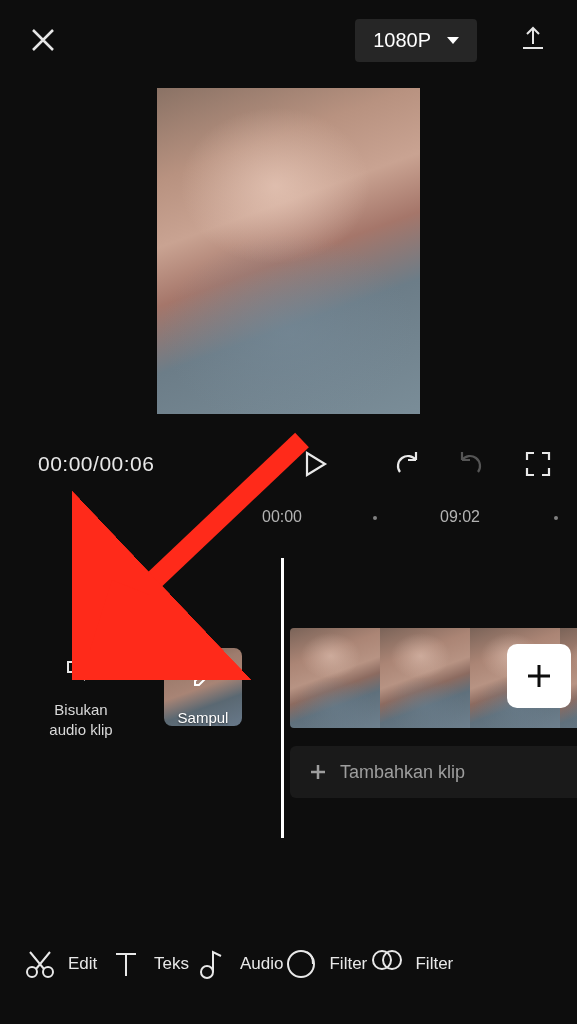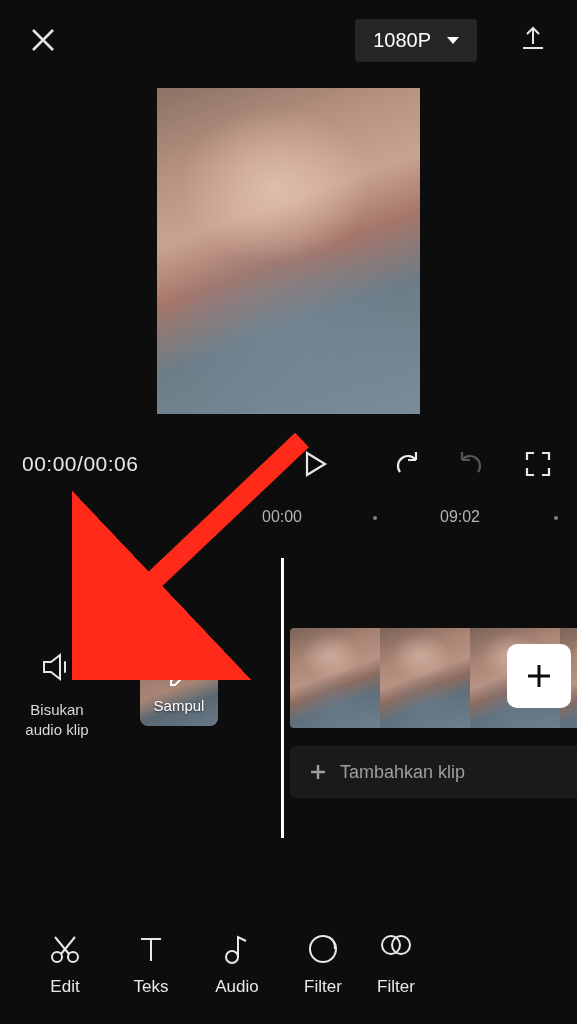--- a/index.html
+++ b/index.html
@@ -59,6 +59,7 @@
   padding: 0 22px;
   height: 60px;
   gap: 12px;
+  margin-left: 16px;
 }
 .time-display { font-size: 21px; letter-spacing: 0.5px; color:#e8e8e8; }
 .controls-spacer { flex:1; }

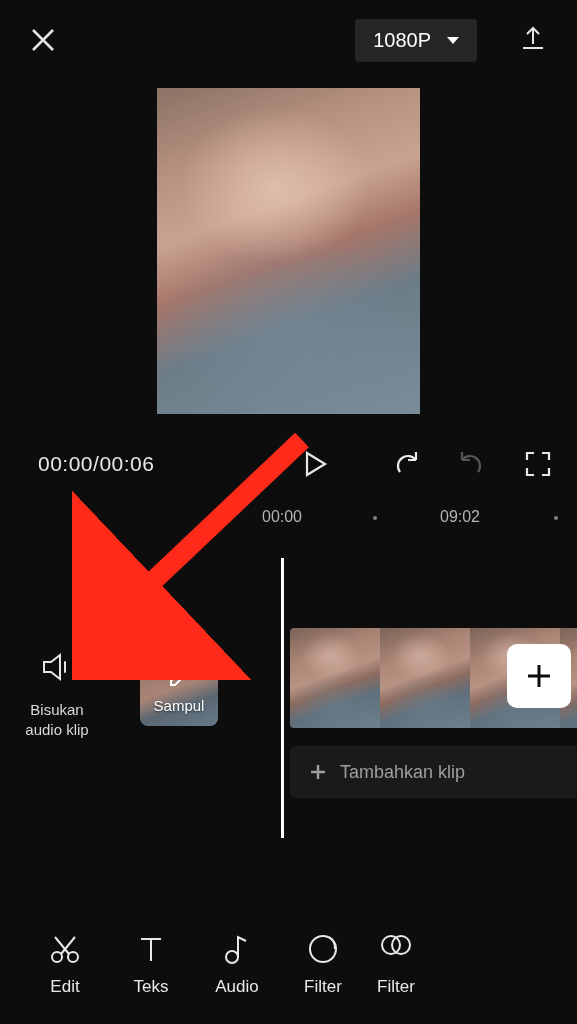--- a/index.html
+++ b/index.html
@@ -96,7 +96,7 @@
 }
 .left-tools {
   position:absolute;
-  left: 12px;
+  left: 36px;
   top: 90px;
   display:flex;
   gap: 32px;

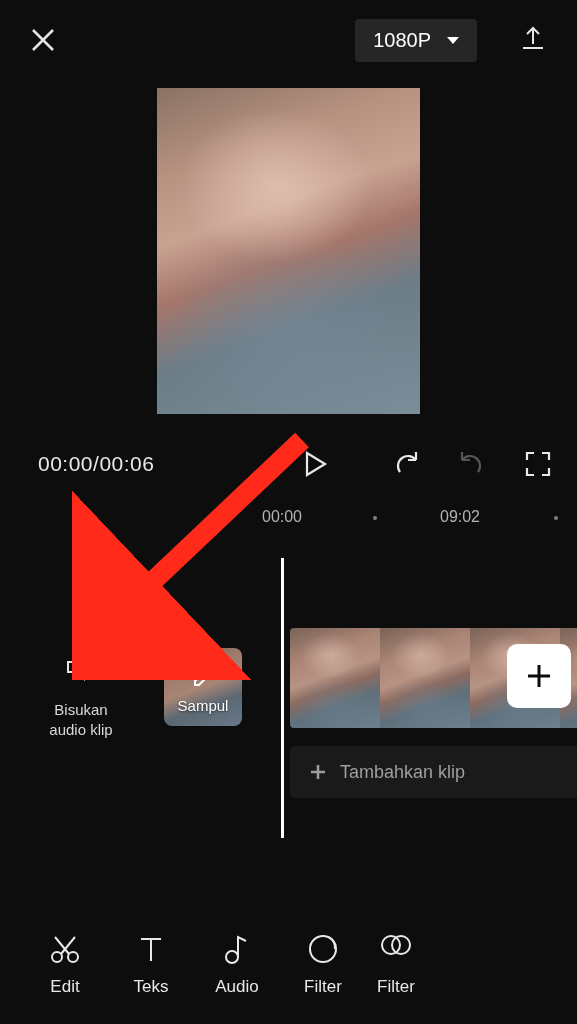--- a/index.html
+++ b/index.html
@@ -119,7 +119,7 @@
   flex-direction:column;
   align-items:center;
   justify-content:flex-end;
-  padding-bottom:12px;
+  padding-bottom:0;
 }
 .cover-thumb svg { stroke:#fff; stroke-width:2; fill:none; position:absolute; top:18px; }
 .cover-thumb .ct-lbl { font-size:15px; color:#fff; text-shadow:0 1px 2px rgba(0,0,0,0.6);}

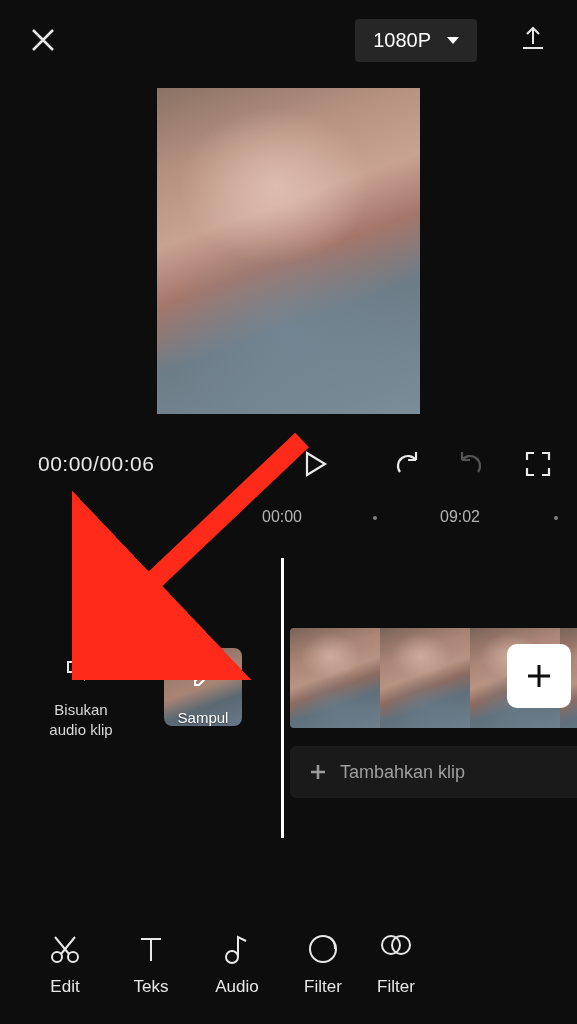--- a/index.html
+++ b/index.html
@@ -196,7 +196,7 @@
 .bb-item {
   flex: 0 0 86px;
   display:flex;
-  flex-direction:column;
+  flex-direction:row;
   align-items:center;
   gap:10px;
 }

